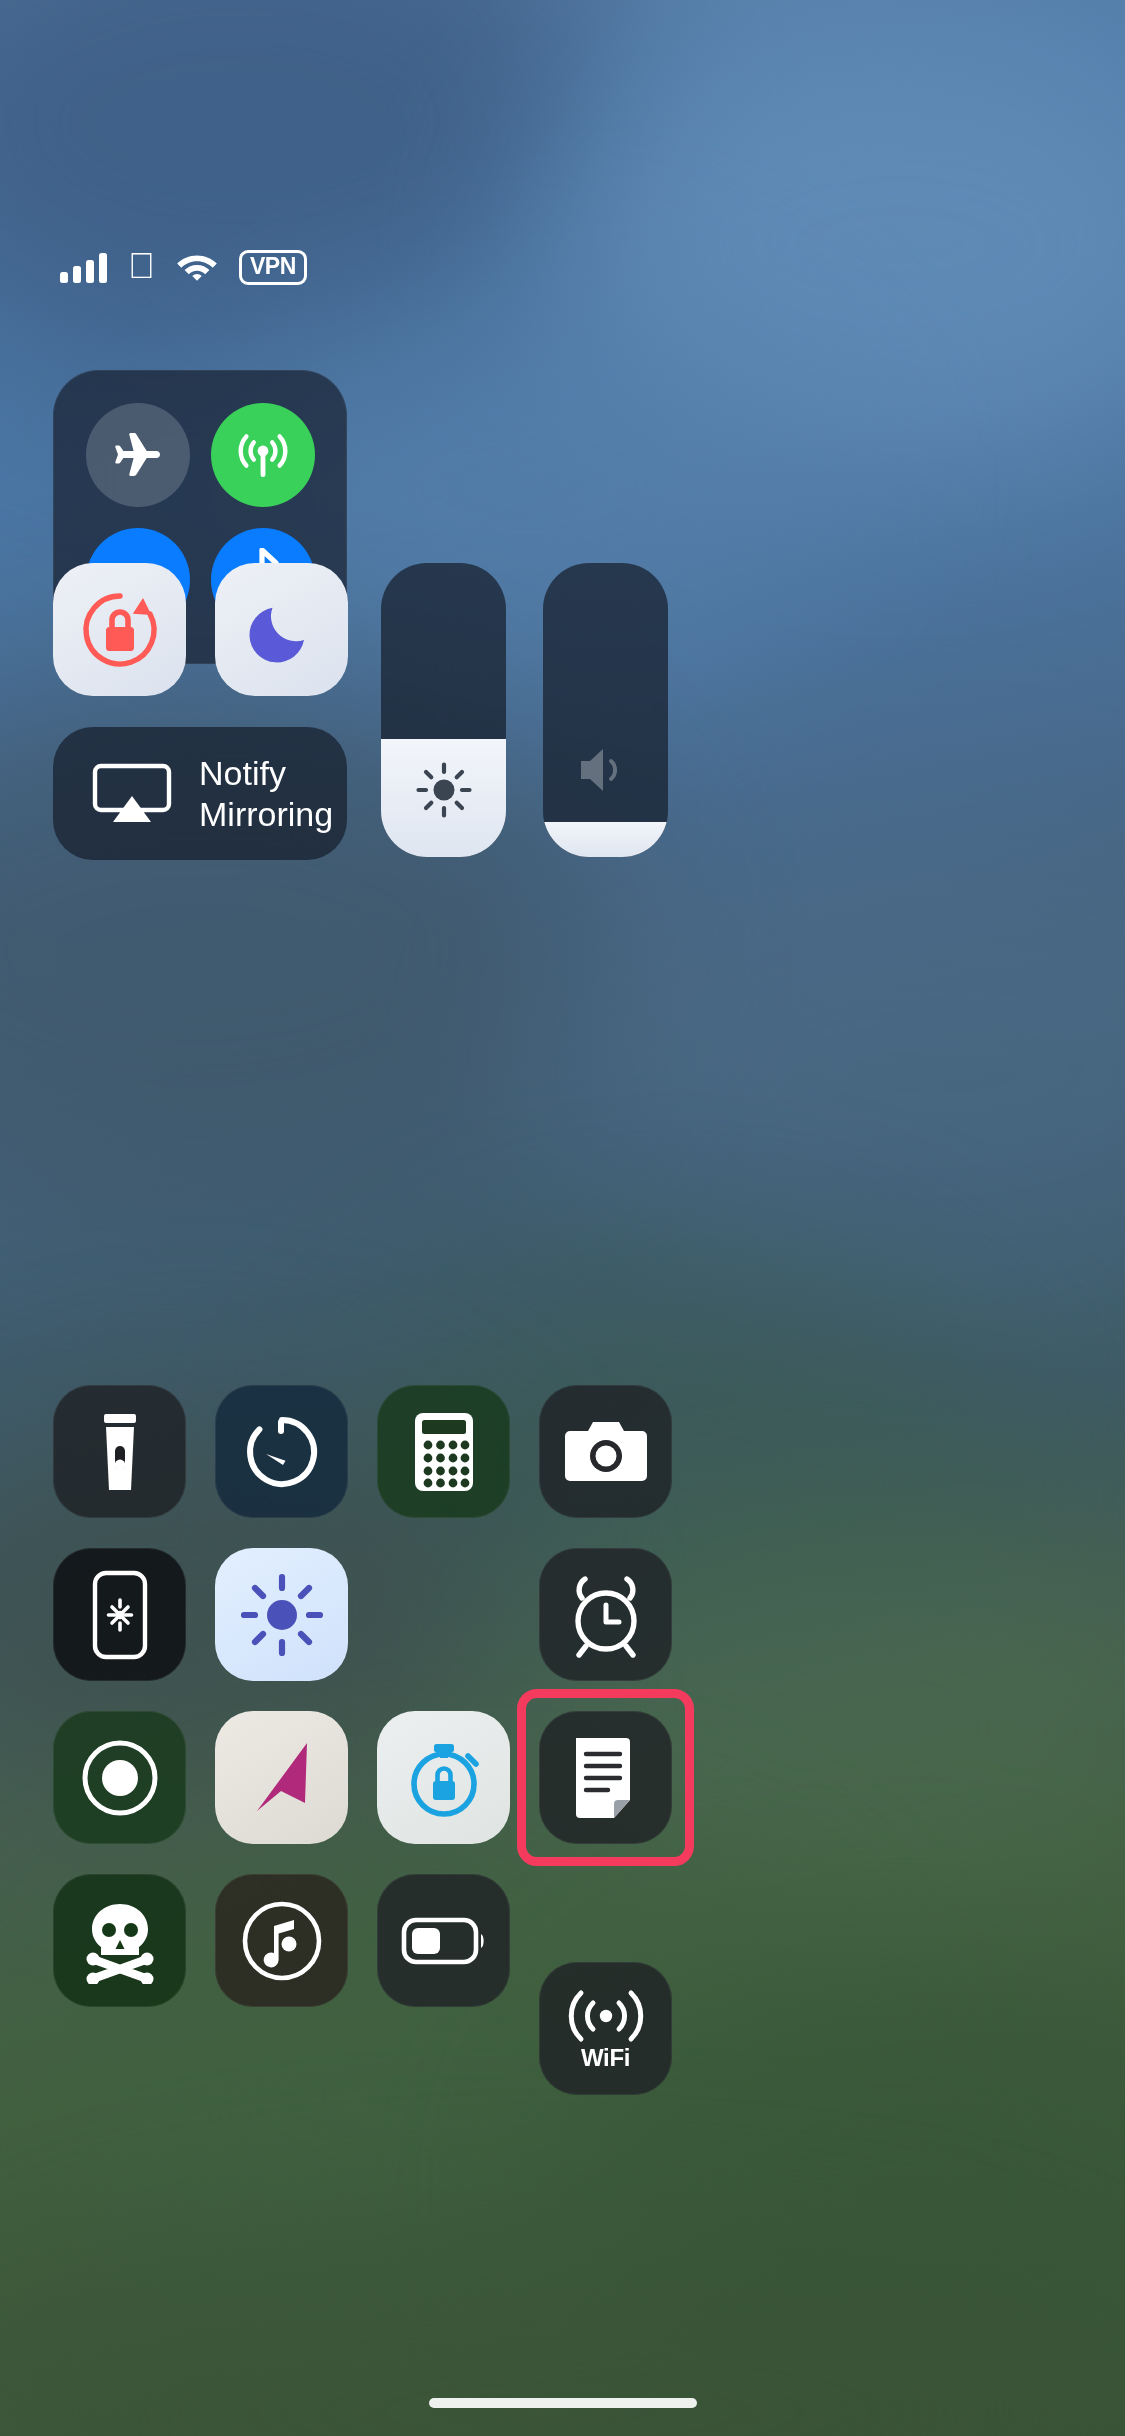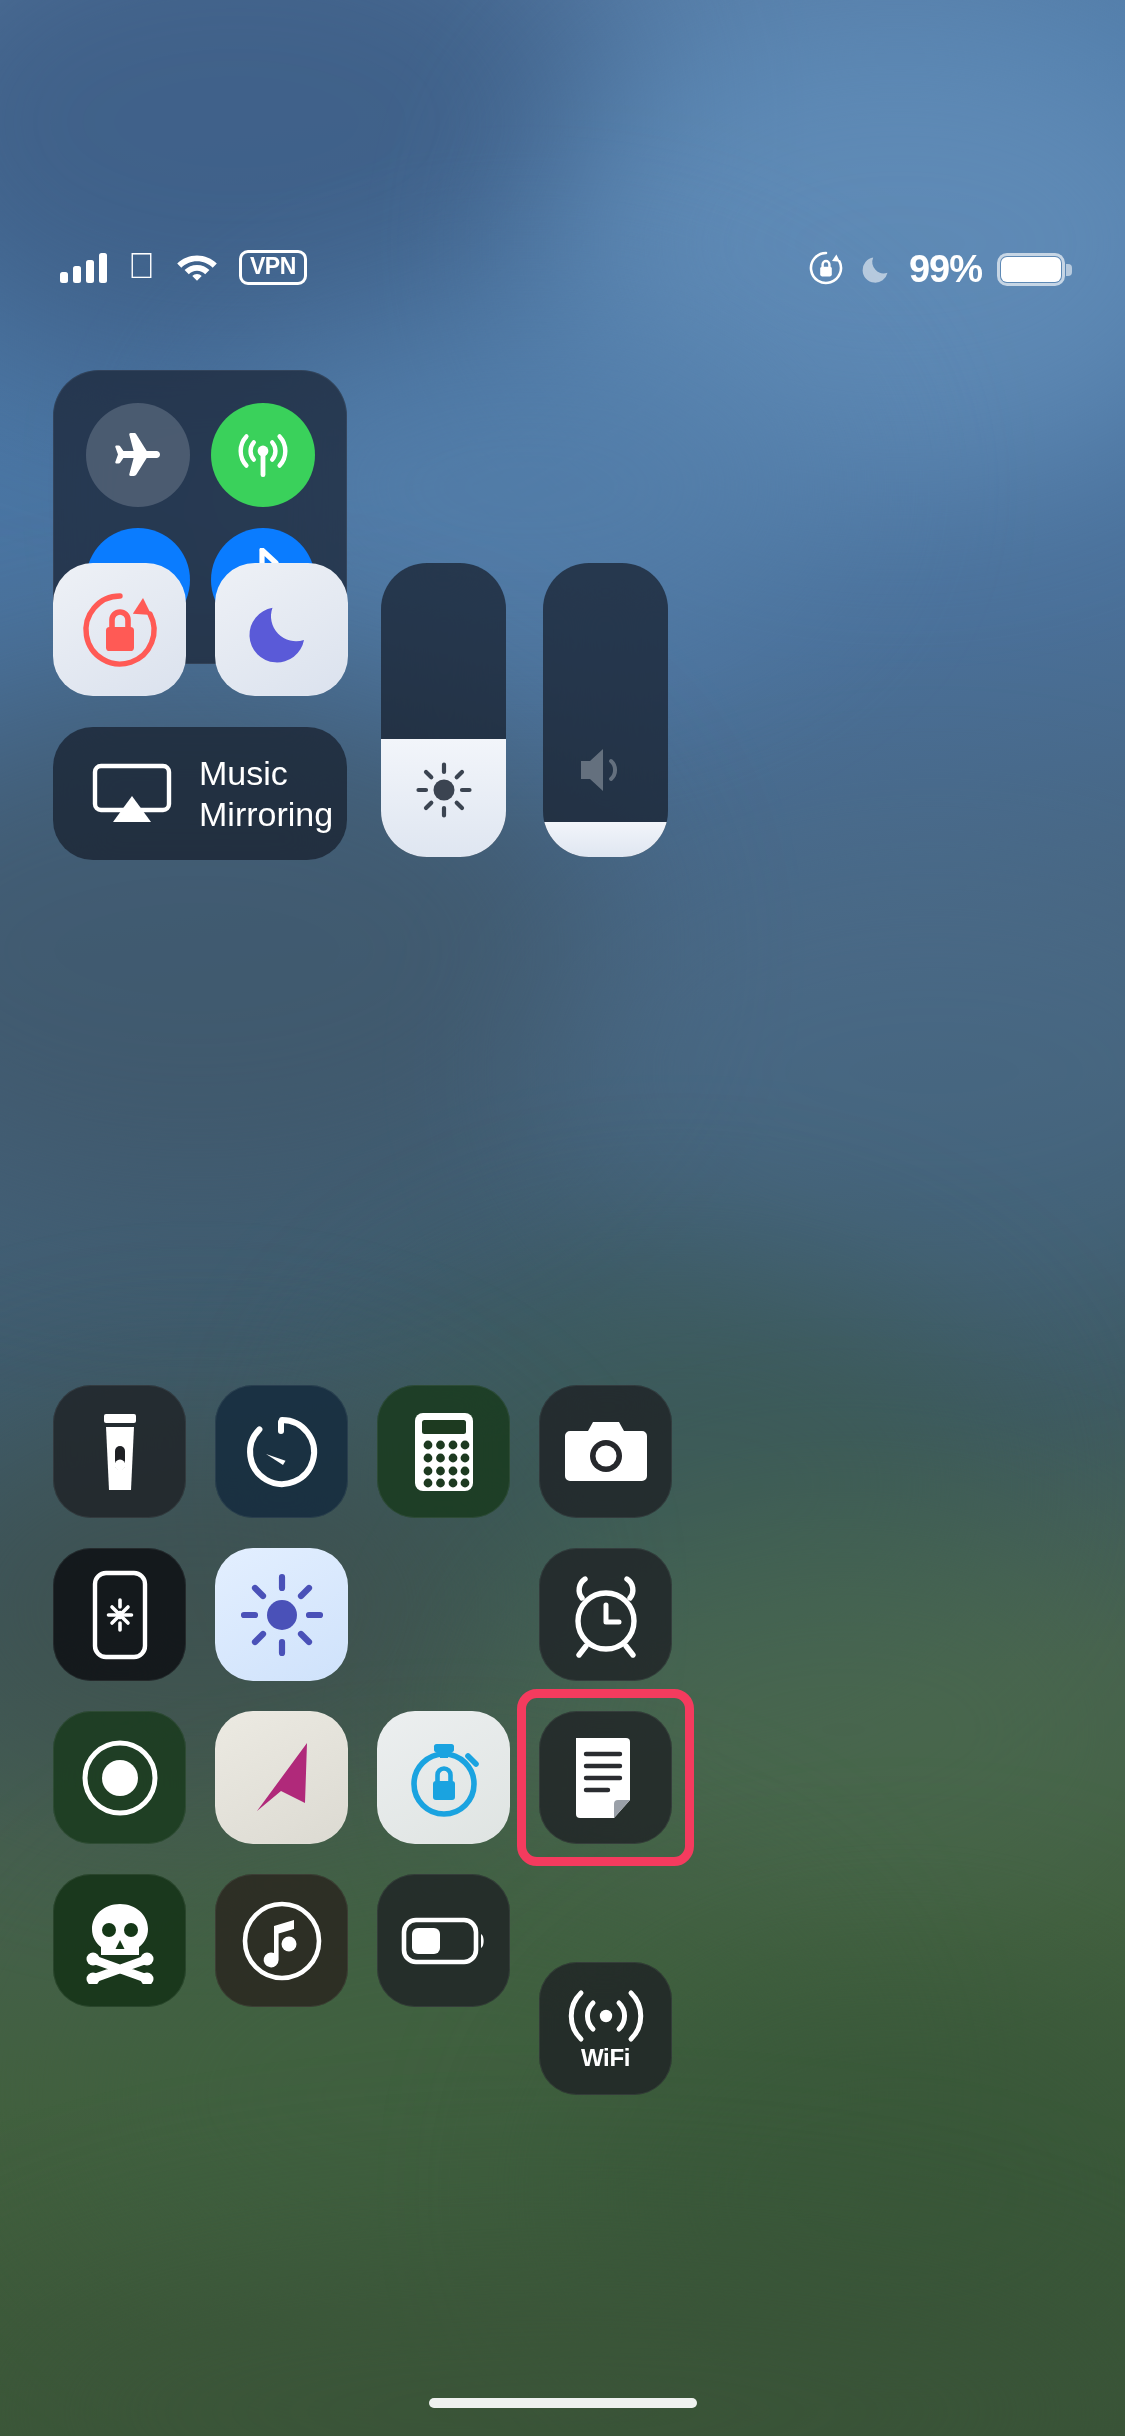--- a/index.html
+++ b/index.html
@@ -247,27 +247,6 @@
     <span class="vpn-badge">VPN</span>
   </div>
 
-  <div class="sb-right">
-    <span>
-      <svg width="38" height="38" viewBox="0 0 38 38">
-        <path d="M19 4a15 15 0 1 0 13.4 8.3" fill="none" stroke="#fff" stroke-width="2.6" stroke-linecap="round"></path>
-        <path d="M29.4 5.4l3.6 7.3-8-.6z" fill="#fff"></path>
-        <rect x="13.2" y="17.8" width="11.6" height="9.6" rx="1.8" fill="#fff"></rect>
-        <path d="M15.6 18V15.4a3.4 3.4 0 0 1 6.8 0V18" fill="none" stroke="#fff" stroke-width="2.4"></path>
-      </svg>
-    </span>
-    <span>
-      <svg width="34" height="34" viewBox="0 0 34 34">
-        <path d="M27.5 21.8A11.5 11.5 0 0 1 13.2 6.6a12.6 12.6 0 1 0 14.3 15.2z" fill="rgba(255,255,255,.55)"></path>
-      </svg>
-    </span>
-    <span class="pct">99%</span>
-    <span class="battery">
-      <span class="shell"></span>
-        <span class="fill"></span>
-        <span class="nub"></span>
-    </span>
-  </div>
 </div>
 
 <div id="cc">

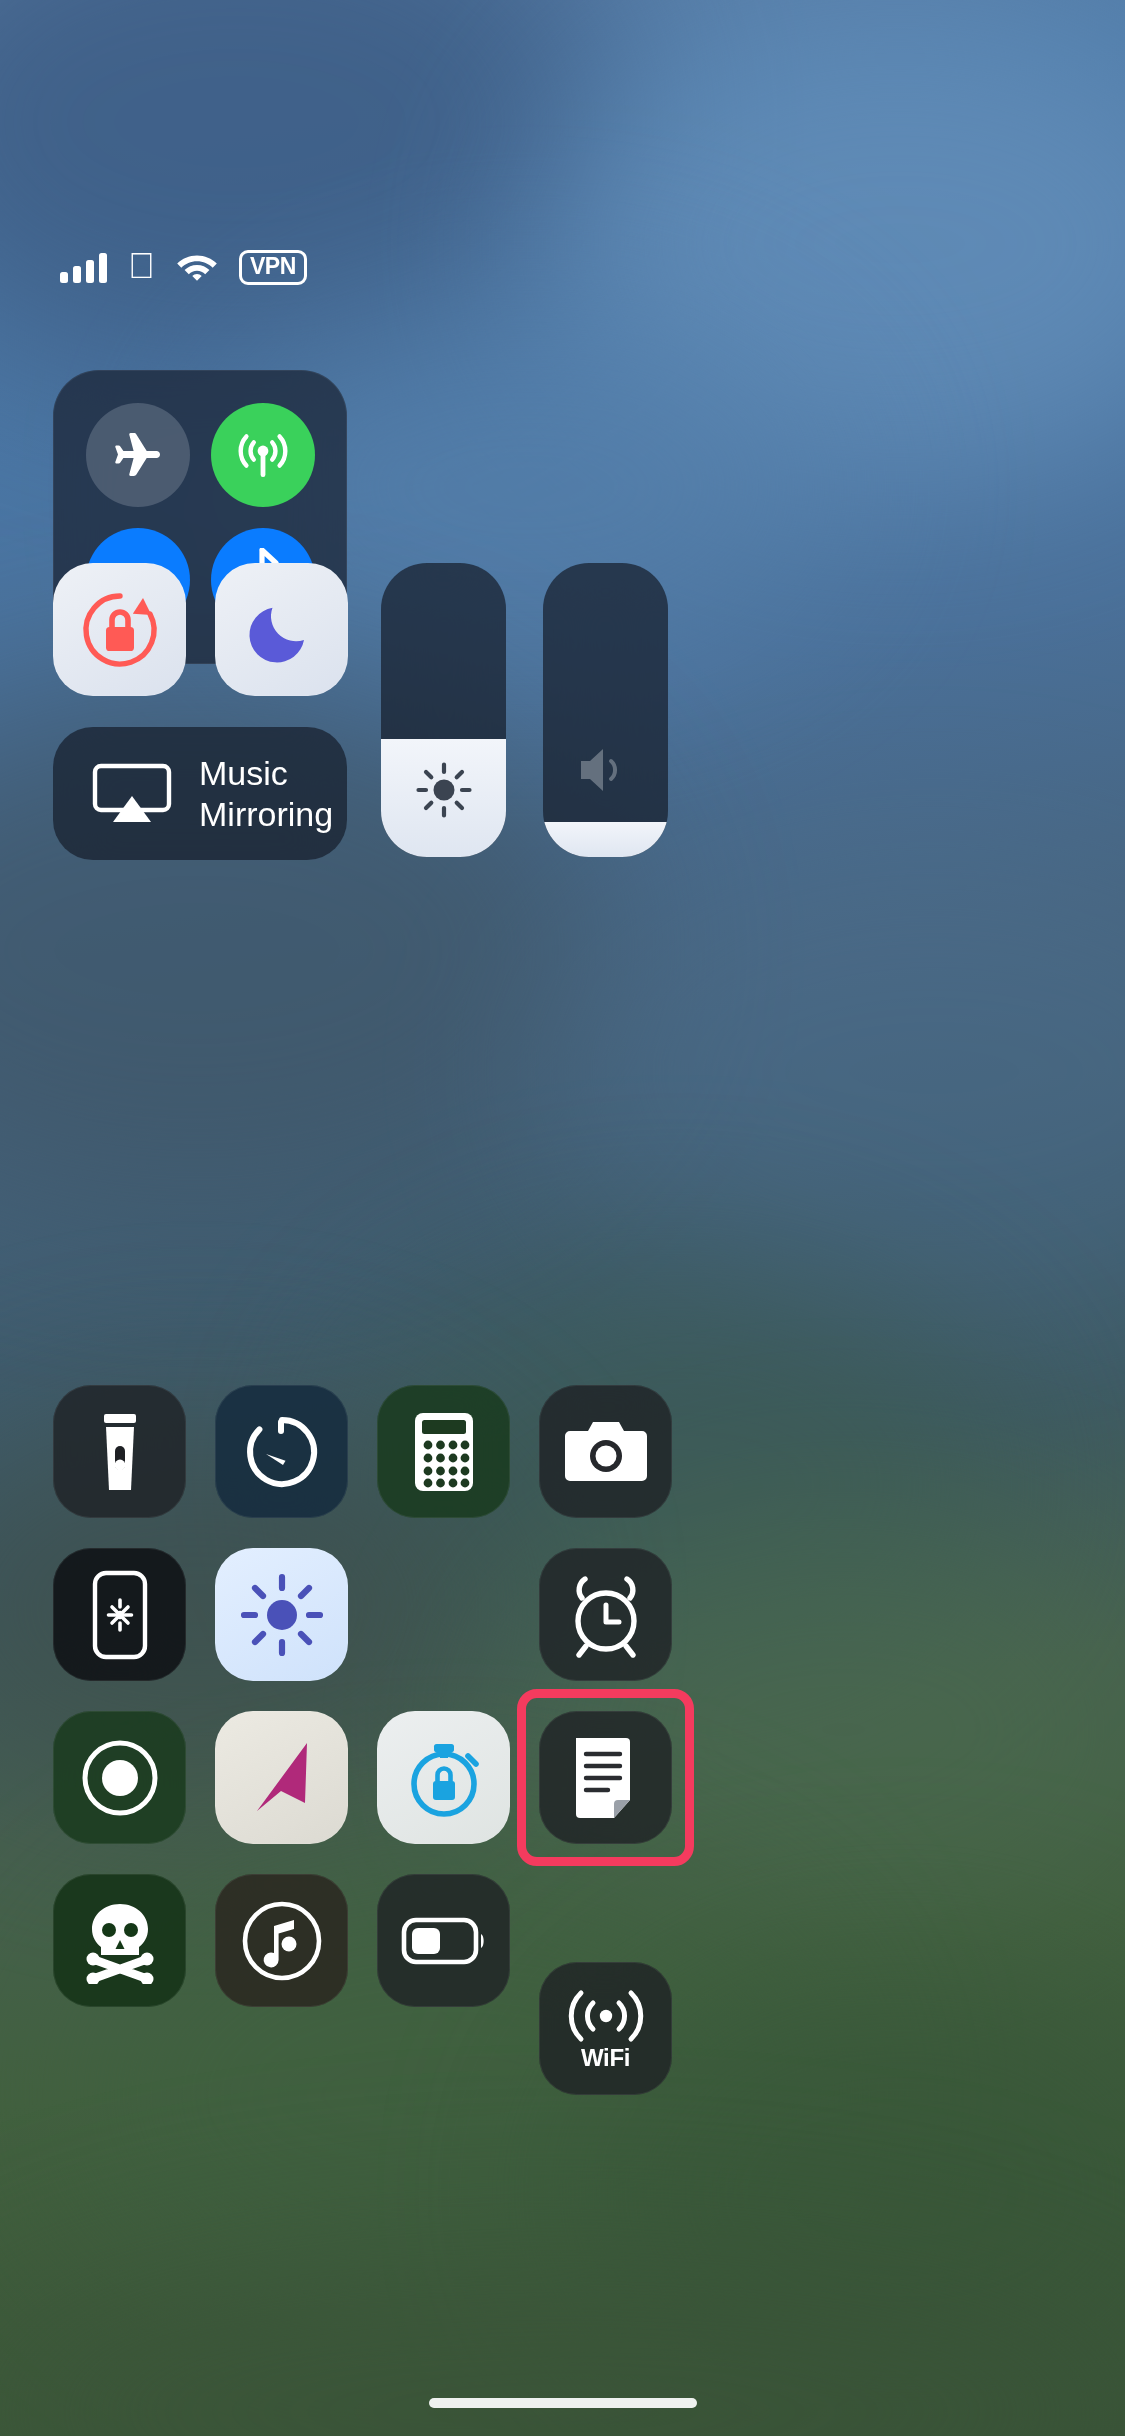--- a/index.html
+++ b/index.html
@@ -305,7 +305,7 @@
       <path d="M41 34L60 60H22z" fill="#fff"></path>
     </svg>
     <div class="mirror-label">
-      <div>Music</div>
+      <div>Notify</div>
       <div>Mirroring</div>
     </div>
   </div>

